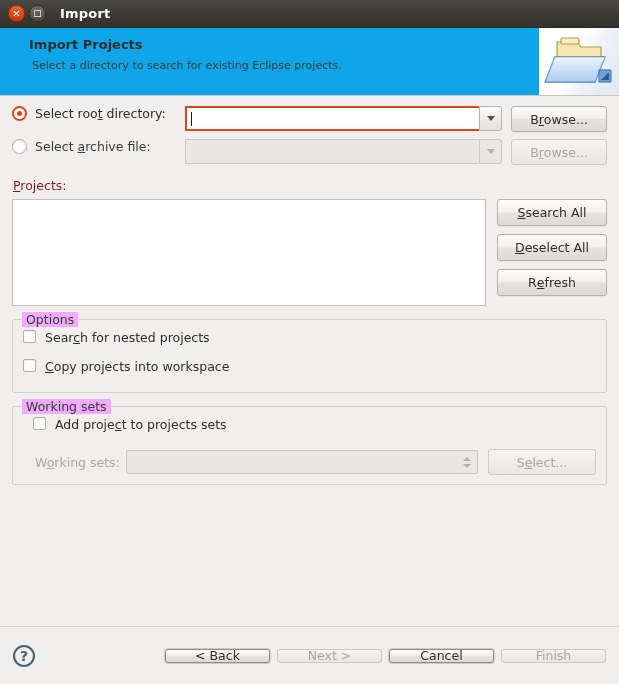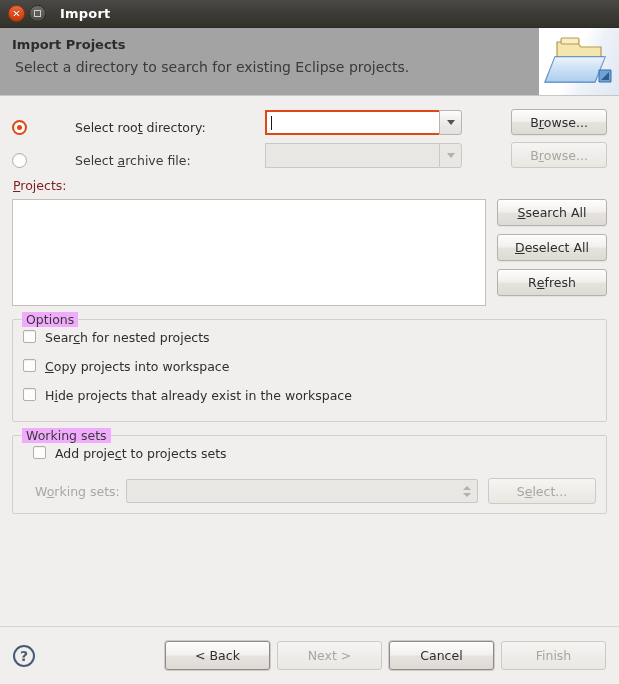--- a/index.html
+++ b/index.html
@@ -60,10 +60,10 @@
   
   .banner {
     flex: 0 0 68px;
-    background: #a3a3a3;
+    background: #0ea5e9;
     border-bottom: 1px solid #c8c6c2;
     position: relative;
-    padding: 9px 0 0 12px;
+    padding: 9px 0 0 29px;
   }
   .banner-title {
     font-size: 13px; font-weight: bold; color: #2c2c2c;

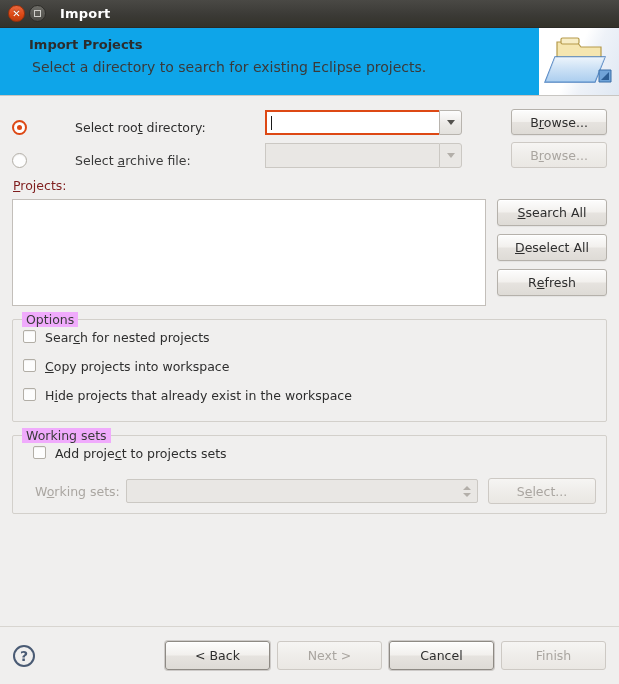--- a/index.html
+++ b/index.html
@@ -70,7 +70,7 @@
     margin-bottom: 7px;
   }
   .banner-sub {
-    font-size: 14px; color: #3a3a3a; padding-left: 3px;
+    font-size: 11px; color: #3a3a3a; padding-left: 3px;
   }
   .banner-icon {
     position: absolute; right: 0; top: 0;

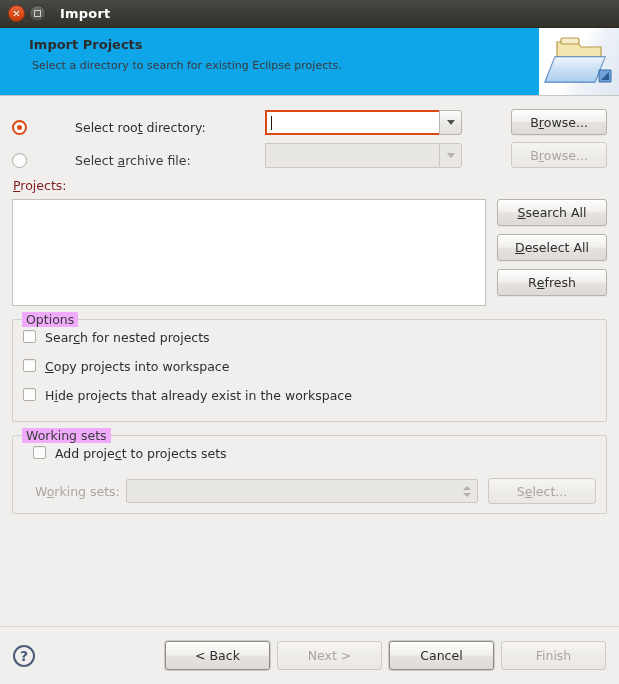--- a/index.html
+++ b/index.html
@@ -87,10 +87,9 @@
 
   
   .src-row {
-    display: flex; align-items: flex-end;
+    display: flex; align-items: flex-start;
     height: 29px;
     margin-bottom: 4px;
-    gap: 40px;
   }
   .radio {
     width: 15px; height: 15px; border-radius: 50%;

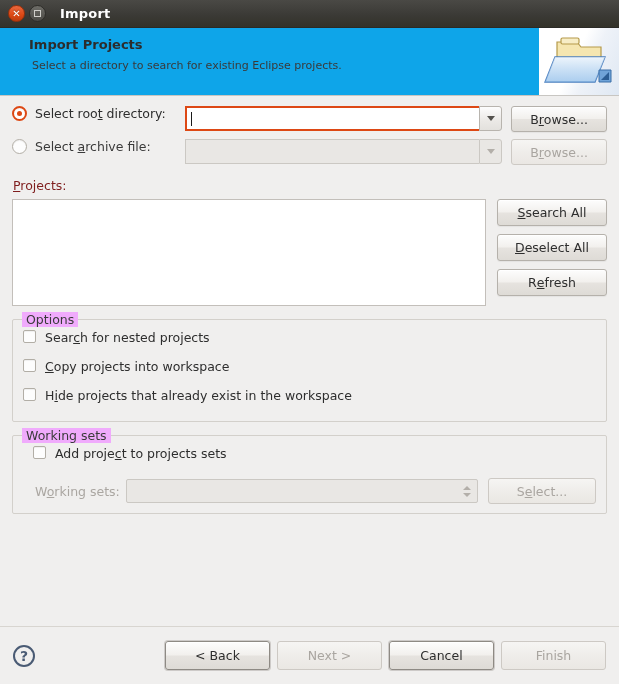--- a/index.html
+++ b/index.html
@@ -390,10 +390,6 @@
         <div class="chk"></div>
         <div class="chk-label"><span></span><u>C</u><span>opy projects into workspace</span></div>
       </div>
-      <div class="chk-row">
-        <div class="chk"></div>
-        <div class="chk-label"><span>H</span><u>i</u><span>de projects that already exist in the workspace</span></div>
-      </div>
     </div>
 
     <div class="group">

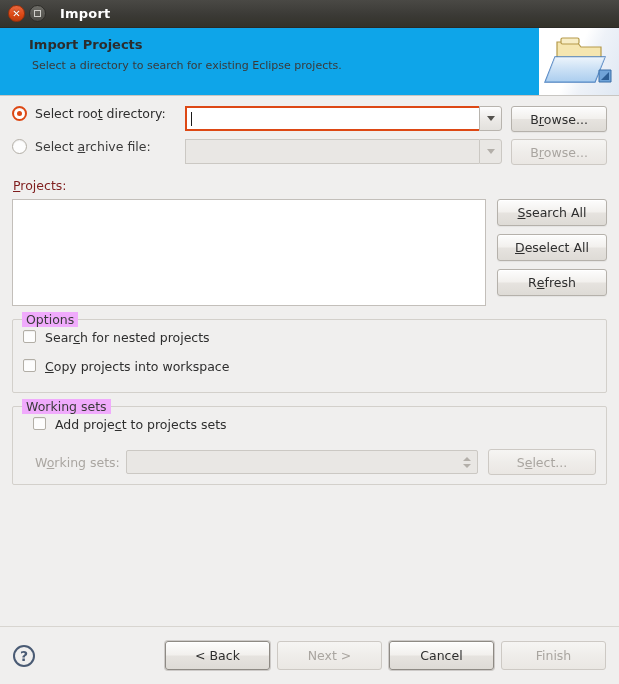--- a/index.html
+++ b/index.html
@@ -283,7 +283,7 @@
     margin-left: auto;
     display: flex; gap: 7px;
   }
-  .footer-btns .btn { width: 105px; height: 29px; }
+  .footer-btns .btn { width: 105px; height: 14px; }
 </style>
 </head>
 <body>

